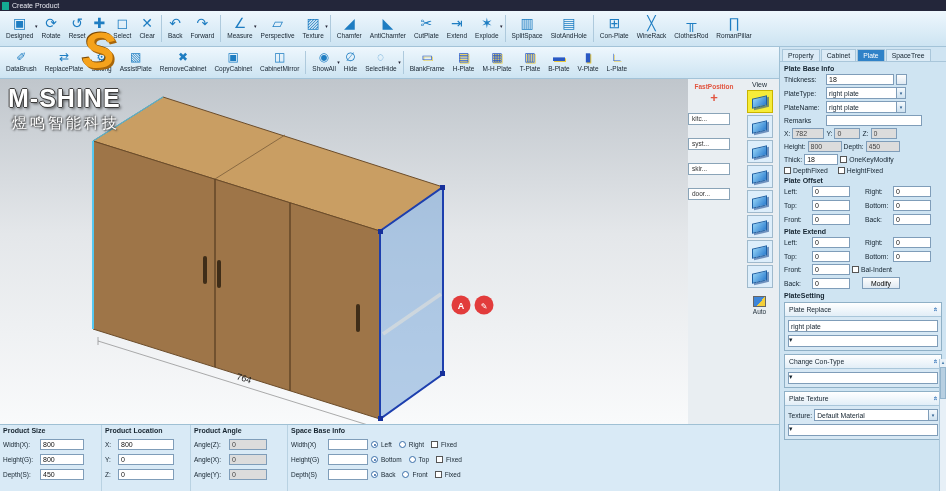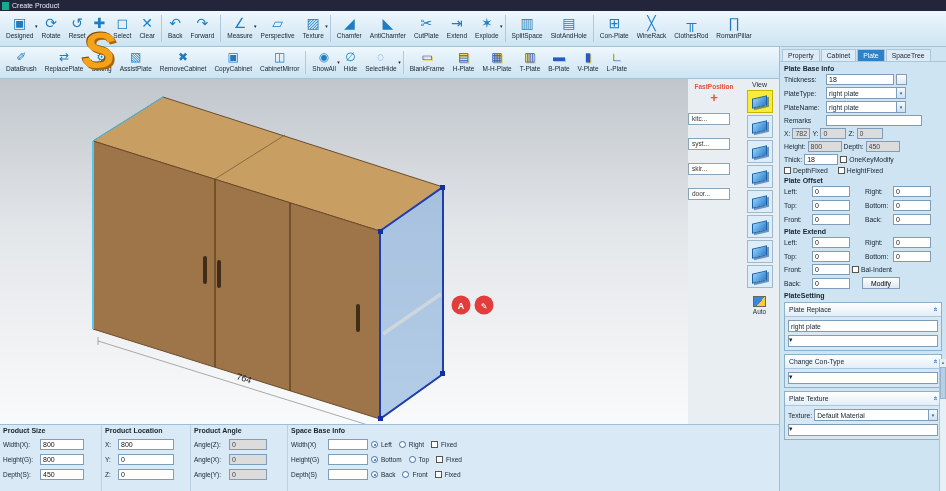--- a/index.html
+++ b/index.html
@@ -765,6 +765,7 @@
 
   <div class="logo">
     <span class="logo-mark">S</span>
+    <span class="logo-brand">M-SHINE</span>
   </div>
 
 </div>

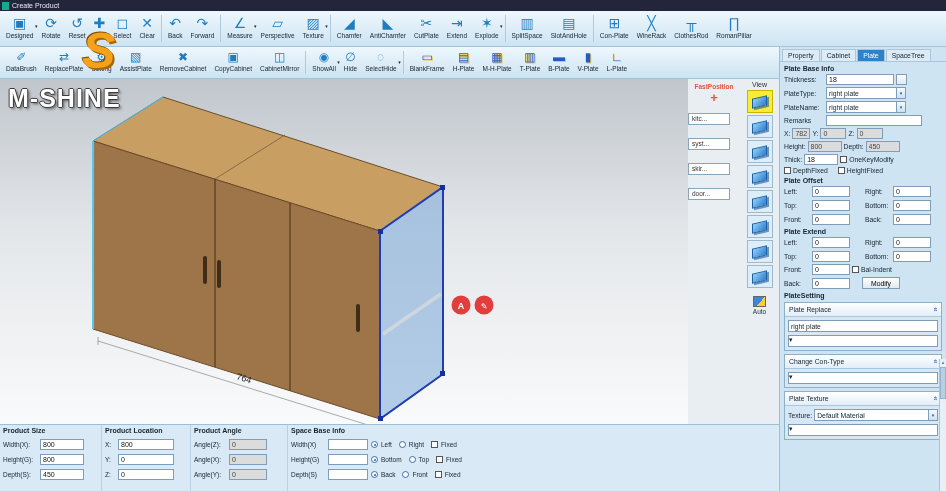--- a/index.html
+++ b/index.html
@@ -766,6 +766,7 @@
   <div class="logo">
     <span class="logo-mark">S</span>
     <span class="logo-brand">M-SHINE</span>
+    <span class="logo-sub">煜鸣智能科技</span>
   </div>
 
 </div>

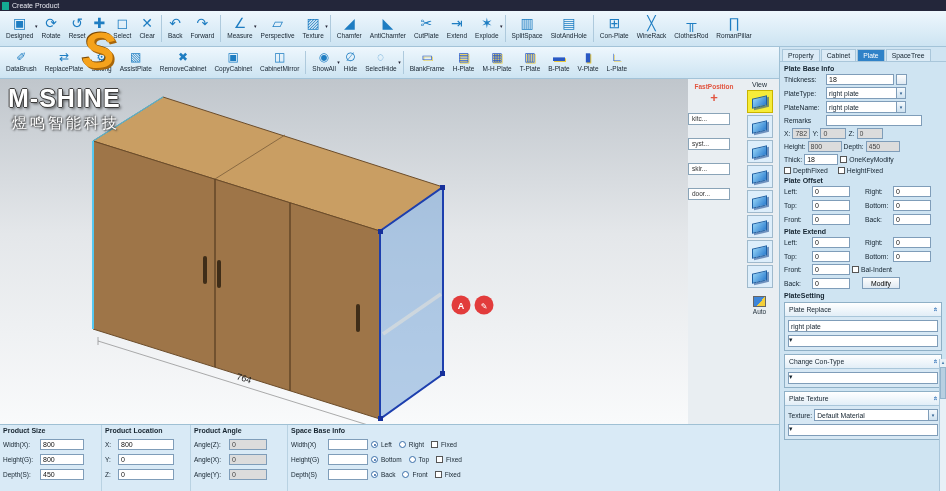--- a/index.html
+++ b/index.html
@@ -68,7 +68,7 @@
   .bp-c2 .lb{min-width:34px;} .bp-c3 .lb{min-width:10px;} .bp-c4 .lb{min-width:32px;} .bp-c5 .lb{min-width:34px;}
   .inp{height:11px;border:1px solid #7f9db9;background:#fff;font-size:7px;padding:0 2px;color:#111;font-family:"Liberation Sans",sans-serif;}
   .inp.disabled{background:#dcdcdc;color:#444;}
-  .w26{width:26px;}.w30{width:18px;}.w34{width:34px;}.w38{width:38px;}.w40{width:40px;}.w44{width:44px;}.w56{width:56px;}.w68{width:68px;}.w80{width:80px;}.w96{width:96px;}
+  .w26{width:26px;}.w30{width:32px;}.w34{width:34px;}.w38{width:38px;}.w40{width:40px;}.w44{width:44px;}.w56{width:56px;}.w68{width:68px;}.w80{width:80px;}.w96{width:96px;}
   .radio{width:7px;height:7px;border:1px solid #3a6ea8;border-radius:50%;background:#fff;position:relative;flex:none;cursor:pointer;}
   .radio.checked::after{content:"";position:absolute;inset:1.5px;background:#2d62a5;border-radius:50%;}
   .chk{width:7px;height:7px;border:1px solid #555;background:#fff;flex:none;cursor:pointer;}

